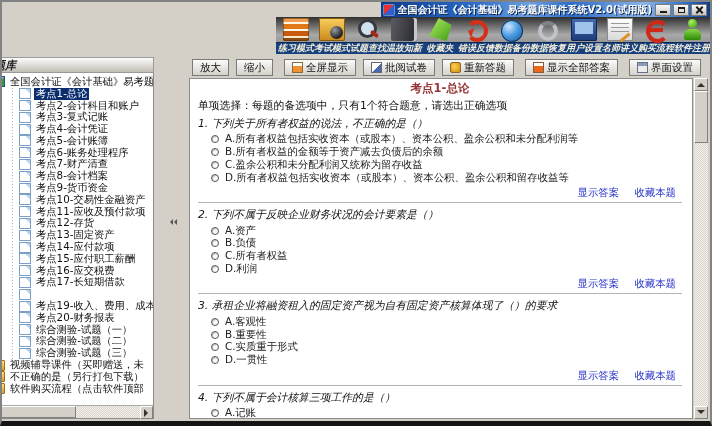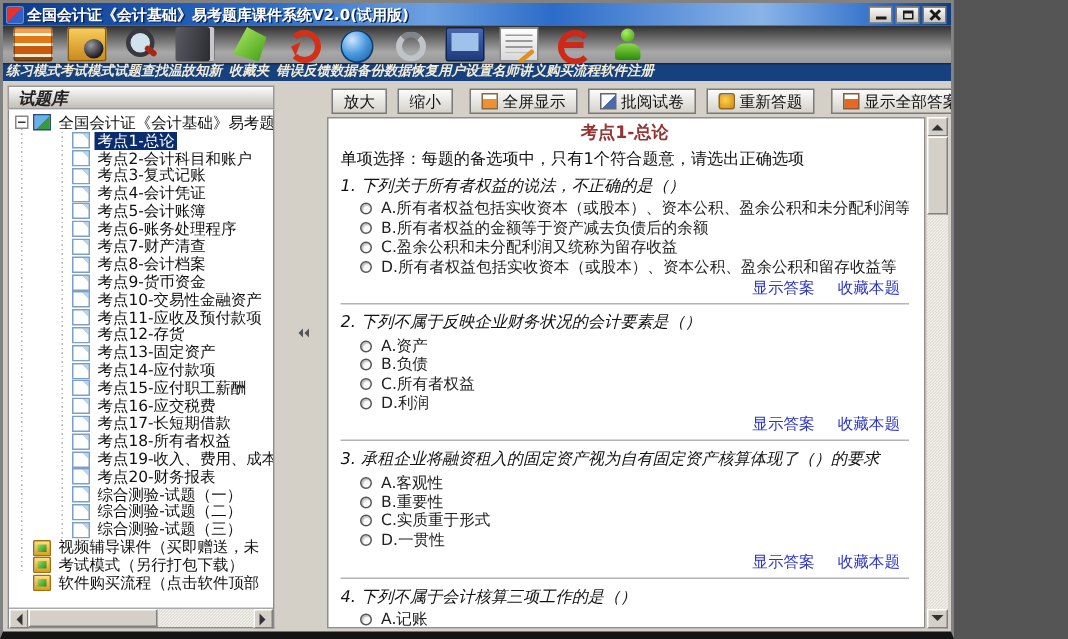--- a/index.html
+++ b/index.html
@@ -5,9 +5,9 @@
   * { box-sizing: border-box; margin: 0; padding: 0; }
   body { background:#555; font-family:"DejaVu Sans", sans-serif; }
   .window{
-    width:636px; height:426px; position:relative; overflow:hidden;
+    width:712px; height:426px; position:relative; overflow:hidden;
     border:2px solid #828282; border-bottom:5px solid #141414;
-    background:#d4d0c8; display:flex; flex-direction:column;
+    background:#d4d0c8; display:flex; flex-direction:column;align-items:flex-end;
   }
   
   .titlebar{

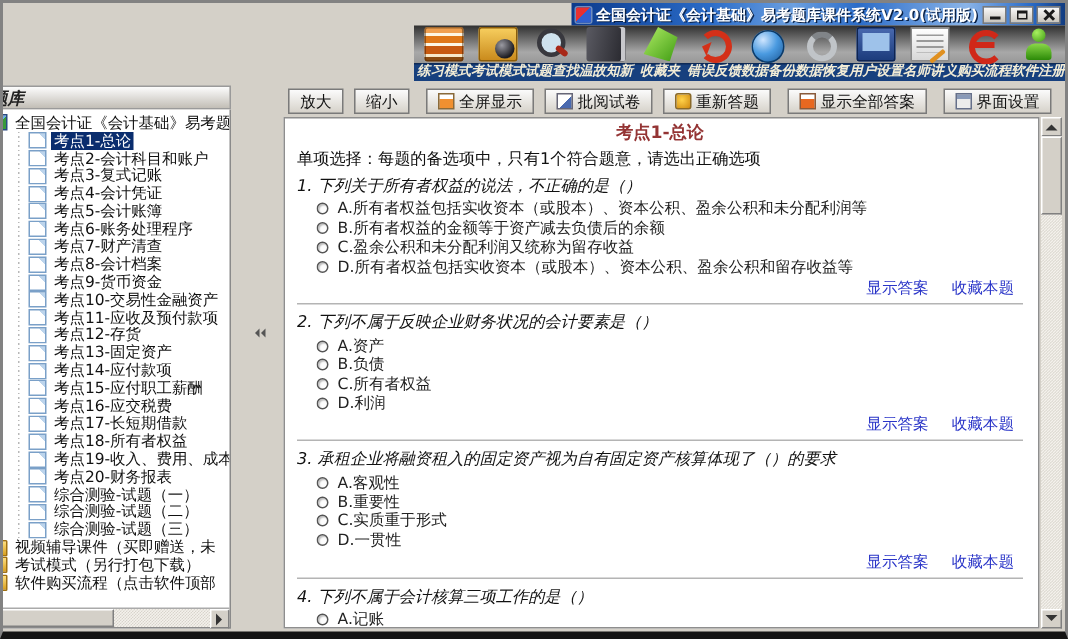--- a/index.html
+++ b/index.html
@@ -312,7 +312,6 @@
 
               <div class="trow topic">
                 <span class="ico ico-page"></span>
-                <span class="tlabel2">考点18-所有者权益</span>
               </div>
 
               <div class="trow topic">

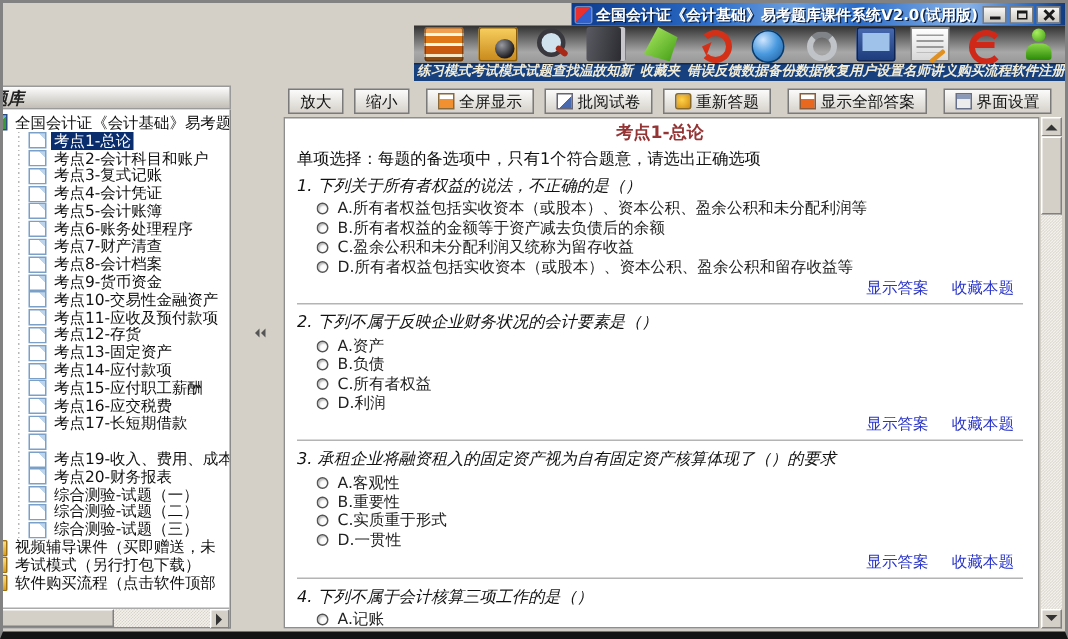--- a/index.html
+++ b/index.html
@@ -348,7 +348,7 @@
 
               <div class="trow extra">
                 <span class="ico ico-media"></span>
-                <span class="tlabel2">考试模式（另行打包下载）</span>
+                <span class="tlabel2">不正确的是（另行打包下载）</span>
               </div>
 
               <div class="trow extra">

